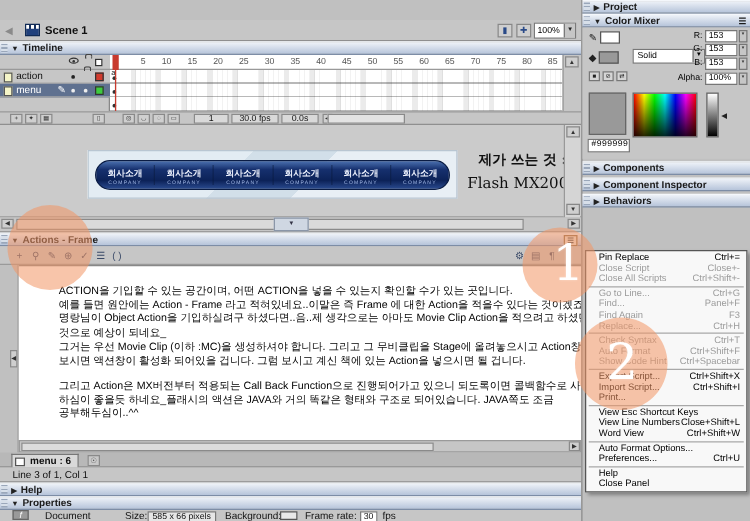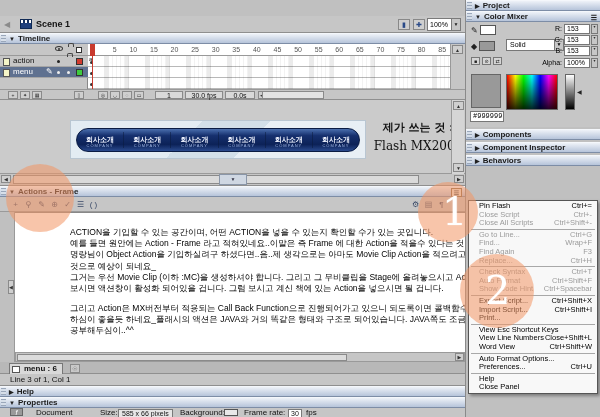--- a/index.html
+++ b/index.html
@@ -489,7 +489,7 @@
   <div class="abs" id="ctxmenu">
 
       <div class="mitem">
-        <span class="lbl">Pin Flash</span>
+        <span class="lbl">Pin Replace</span>
         <span class="sc">Ctrl+=</span>
       </div>
 

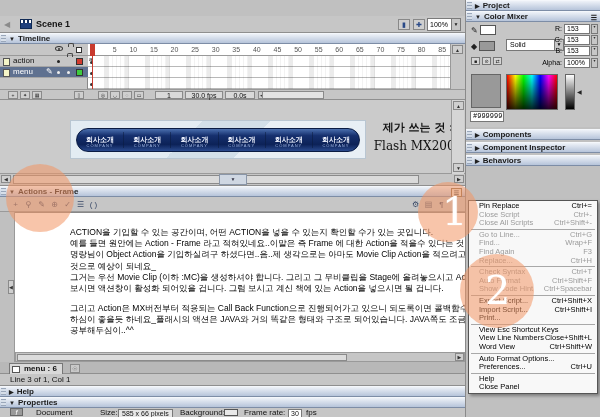--- a/index.html
+++ b/index.html
@@ -495,7 +495,7 @@
 
       <div class="mitem disabled">
         <span class="lbl">Close Script</span>
-        <span class="sc">Ctrl+-</span>
+        <span class="sc">Close+-</span>
       </div>
 
       <div class="mitem disabled">

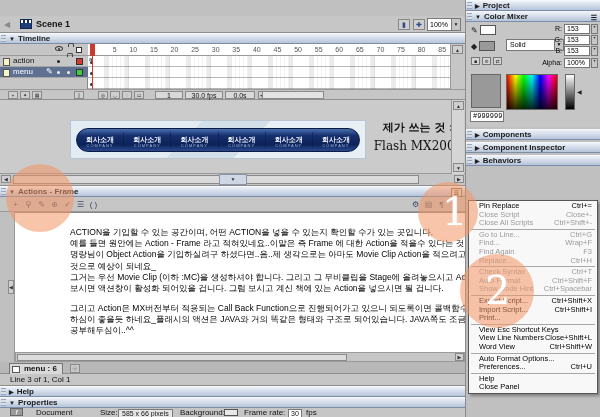--- a/index.html
+++ b/index.html
@@ -120,7 +120,7 @@
   #act-side .col-arrow { position:absolute; left:0px; top:68px; width:6px; height:14px; background:#cfcfcf; border:1px solid #8a8a8a;
                          font-size:5px; line-height:12px; text-align:center; color:#333; }
   #script { left:15px; top:212px; width:450px; height:140px; background:#fff; border-top:1px solid #888; overflow:hidden; }
-  .sline { white-space:nowrap; font-size:8.5px; line-height:11.2px; color:#000; padding-left:55px; }
+  .sline { white-space:nowrap; font-size:8.5px; line-height:11.2px; color:#000; padding-left:32px; }
   #para1 { position:absolute; left:0; top:14px; width:100%; }
   #para2 { position:absolute; left:0; top:90px; width:100%; }
   #script-hscroll { left:15px; top:352px; width:450px; height:10px; background:#c6c6c6; border:1px solid #9a9a9a; }

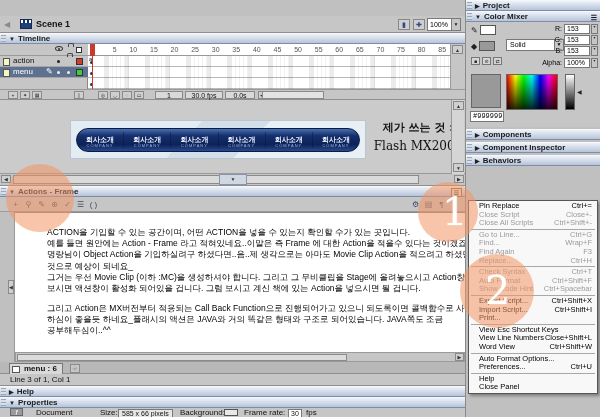--- a/index.html
+++ b/index.html
@@ -510,7 +510,7 @@
 
       <div class="mitem disabled">
         <span class="lbl">Find...</span>
-        <span class="sc">Wrap+F</span>
+        <span class="sc">Panel+F</span>
       </div>
 
       <div class="mitem disabled">

